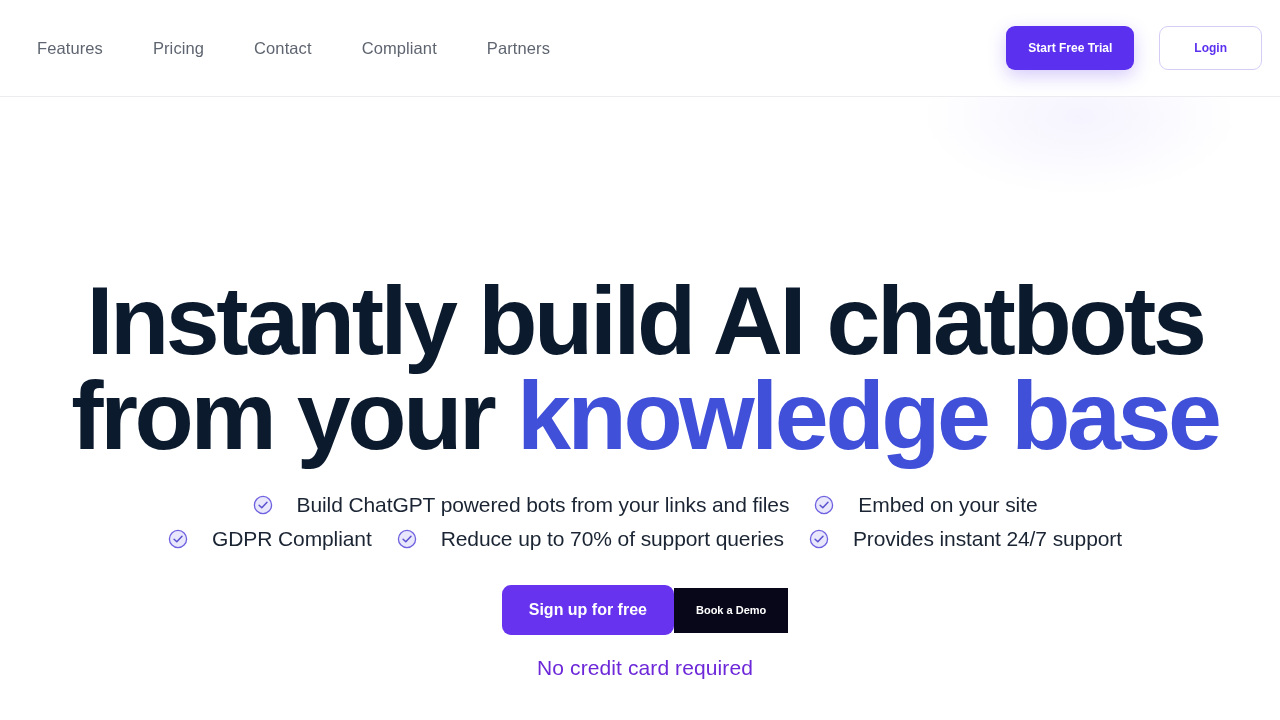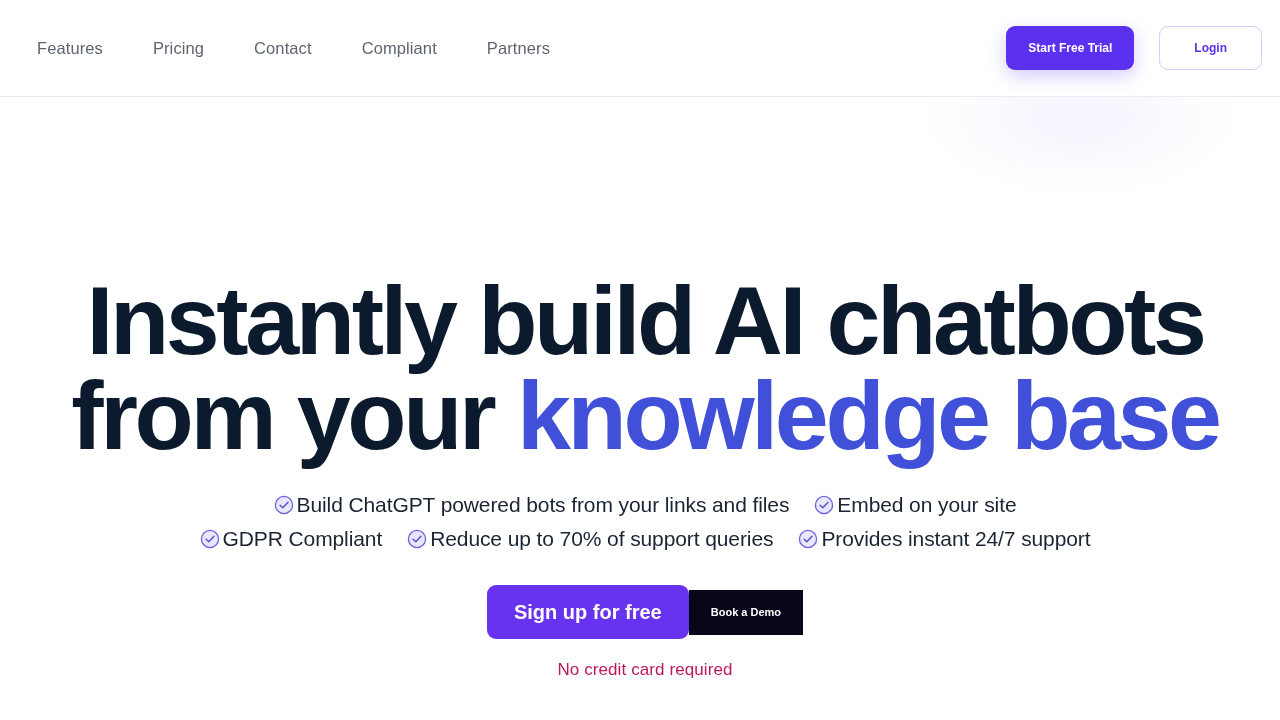--- a/index.html
+++ b/index.html
@@ -181,7 +181,7 @@
   .bullet {
     display: flex;
     align-items: center;
-    gap: 3px;
+    gap: 24px;
     font-size: 21px;
     color: #1a2433;
     letter-spacing: -0.1px;

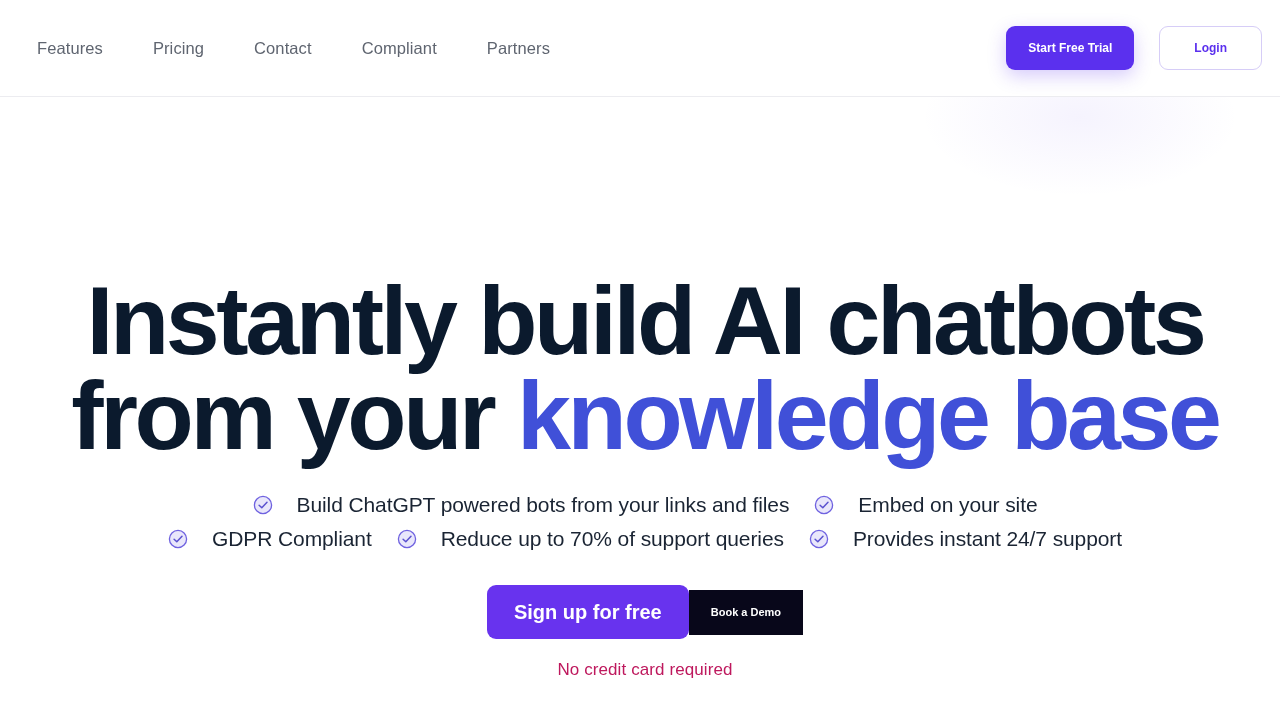--- a/index.html
+++ b/index.html
@@ -206,7 +206,7 @@
     color: #ffffff;
     border-radius: 9px;
     padding: 17px 27px;
-    font-size: 20px;
+    font-size: 16px;
     font-weight: 700;
   }
   .btn-demo {

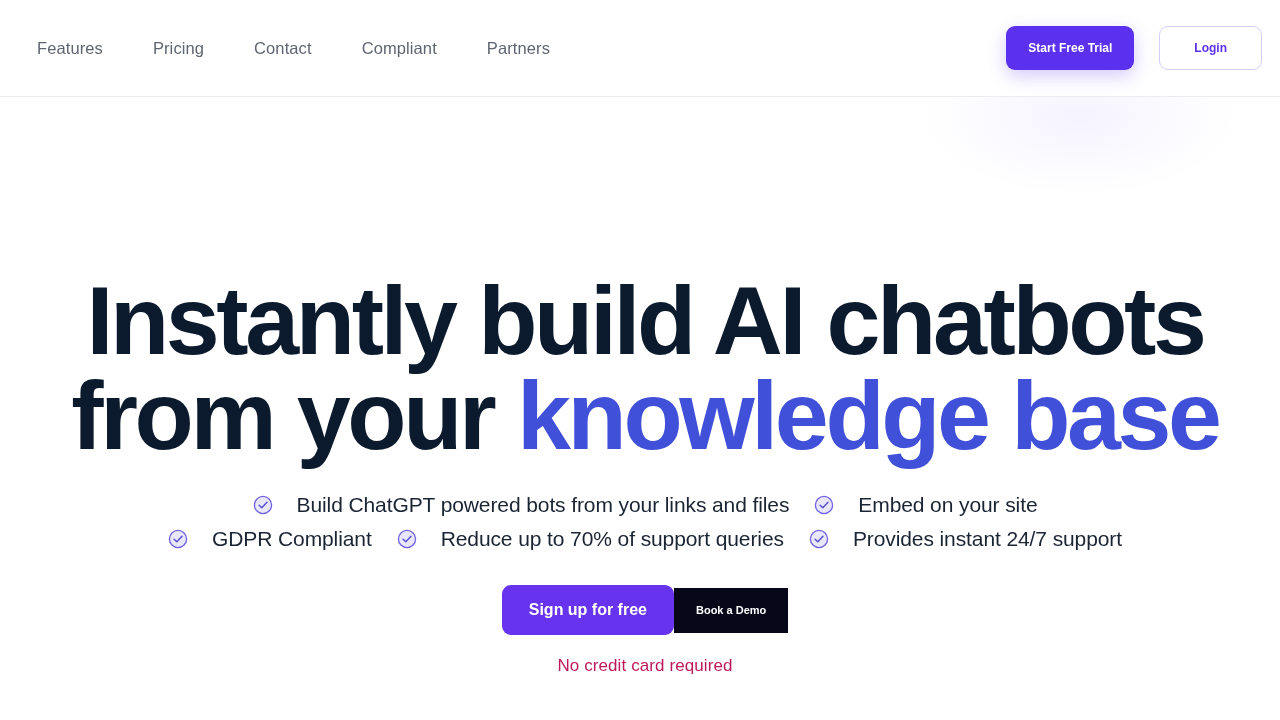--- a/index.html
+++ b/index.html
@@ -220,8 +220,8 @@
 
   .fineprint {
     margin-top: 21px;
-    font-size: 17px;
-    color: #be185d;
+    font-size: 21px;
+    color: #6d28d9;
     letter-spacing: 0.1px;
   }
 </style>

